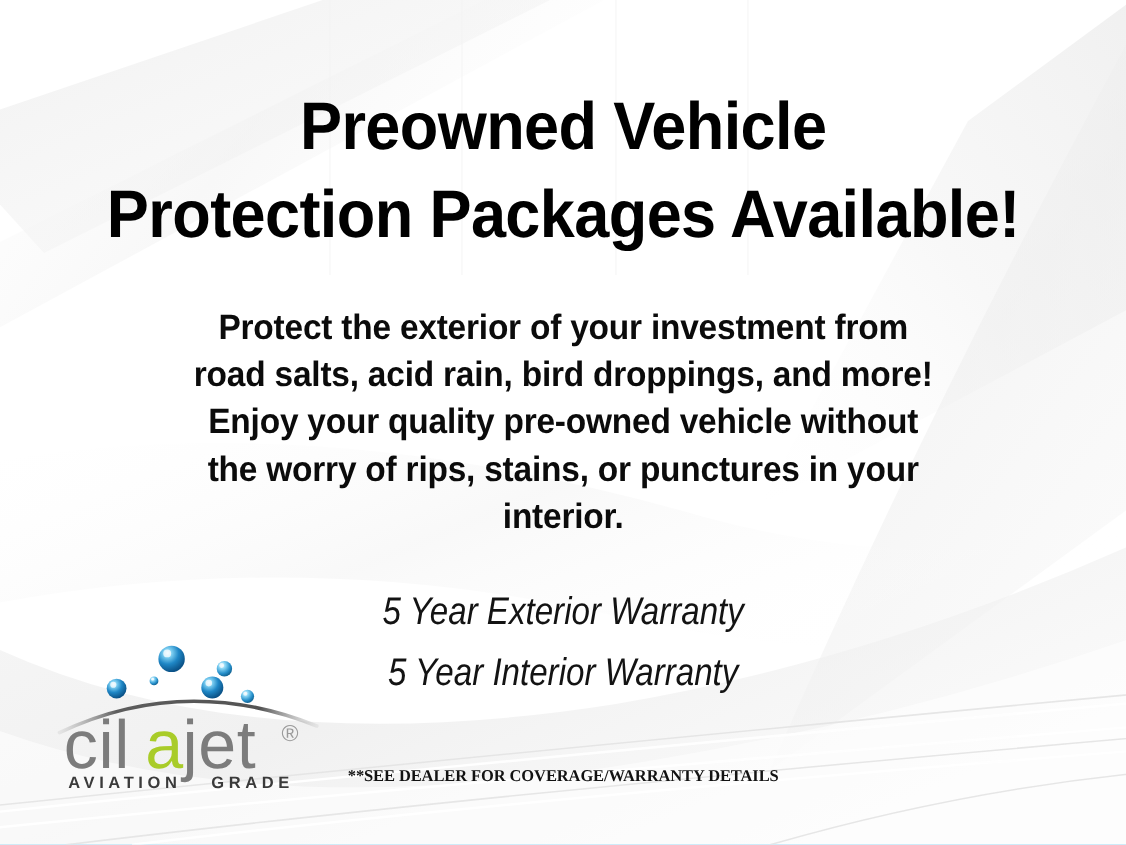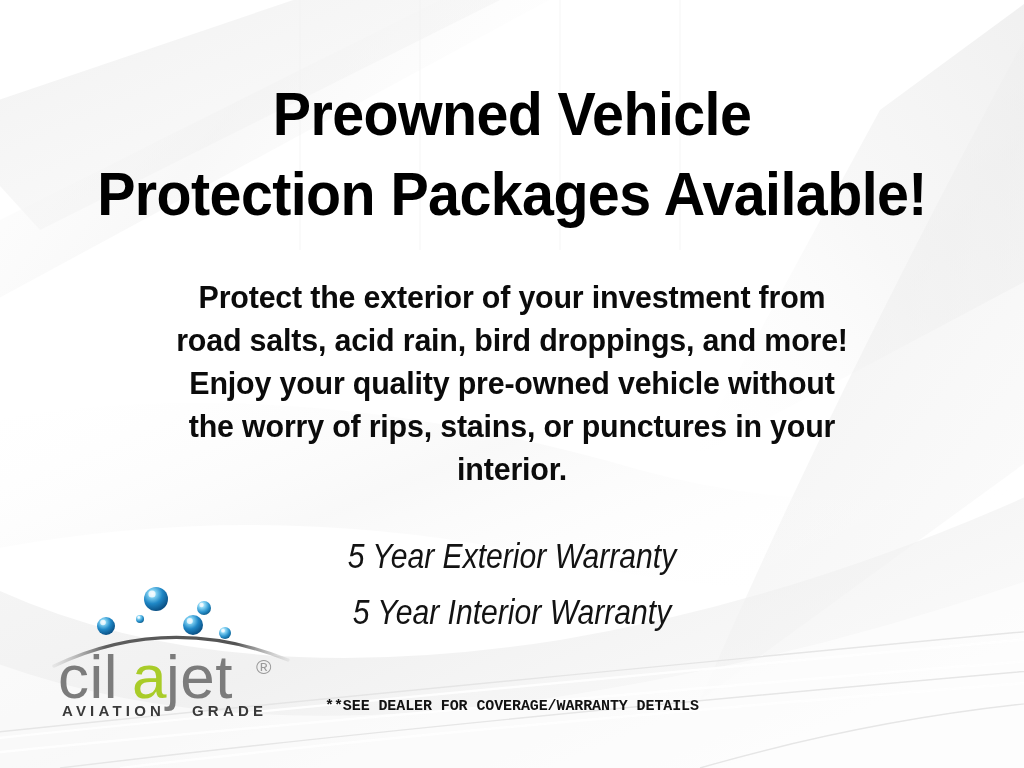--- a/index.html
+++ b/index.html
@@ -99,7 +99,7 @@
     width: 1024px;
     text-align: center;
     color: #121212;
-    font-family: Liberation Mono, monospace;
+    font-family: Liberation Serif, serif;
     font-weight: bold;
     font-size: 15px;
     letter-spacing: -0.1px;

